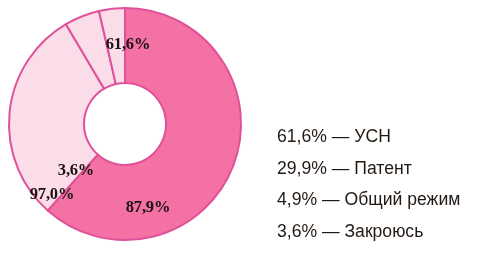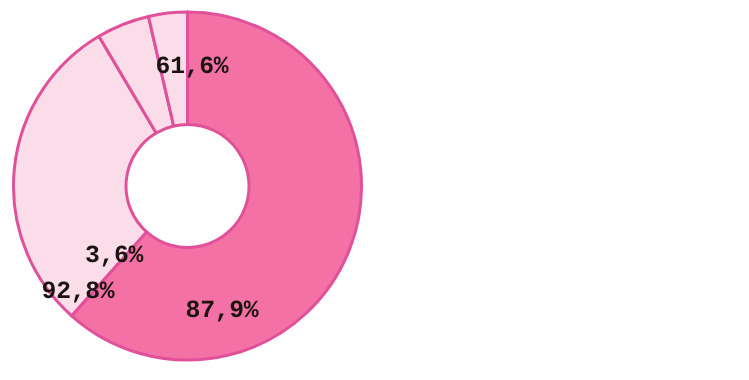--- a/index.html
+++ b/index.html
@@ -43,7 +43,7 @@
 
   .slice-label {
     position: absolute;
-    font-family: Liberation Mono, monospace;
+    font-family: Liberation Serif, serif;
     font-weight: bold;
     font-size: 16.5px;
     color: #1a1310;

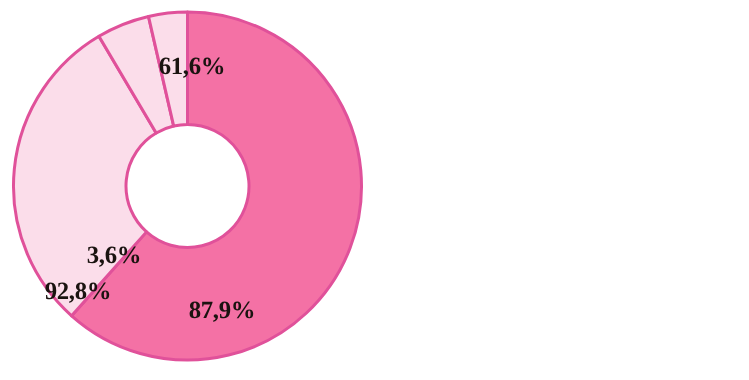--- a/index.html
+++ b/index.html
@@ -92,6 +92,12 @@
       </div>
   </div>
 
+  <div class="legend">
+    <div class="legend-row">61,6% — УСН</div>
+    <div class="legend-row">29,9% — Патент</div>
+    <div class="legend-row">4,9% — Общий режим</div>
+    <div class="legend-row">3,6% — Закроюсь</div>
+  </div>
 
 </div>
 

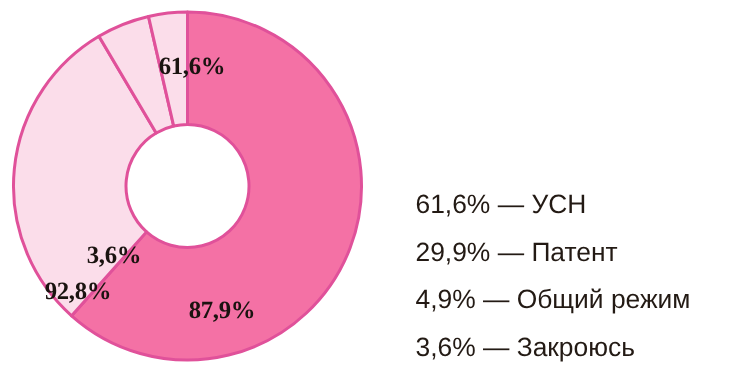--- a/index.html
+++ b/index.html
@@ -87,7 +87,7 @@
     <div id="slice-labels">
         <div class="slice-label" style="left: 128px; top: 44px;">61,6%</div>
         <div class="slice-label" style="left: 148px; top: 207px;">87,9%</div>
-        <div class="slice-label" style="left: 52px; top: 194px;">92,8%</div>
+        <div class="slice-label" style="left: 52px; top: 194px;">97,0%</div>
         <div class="slice-label" style="left: 36px; top: 170px; margin-left: 40px;">3,6%</div>
       </div>
   </div>

